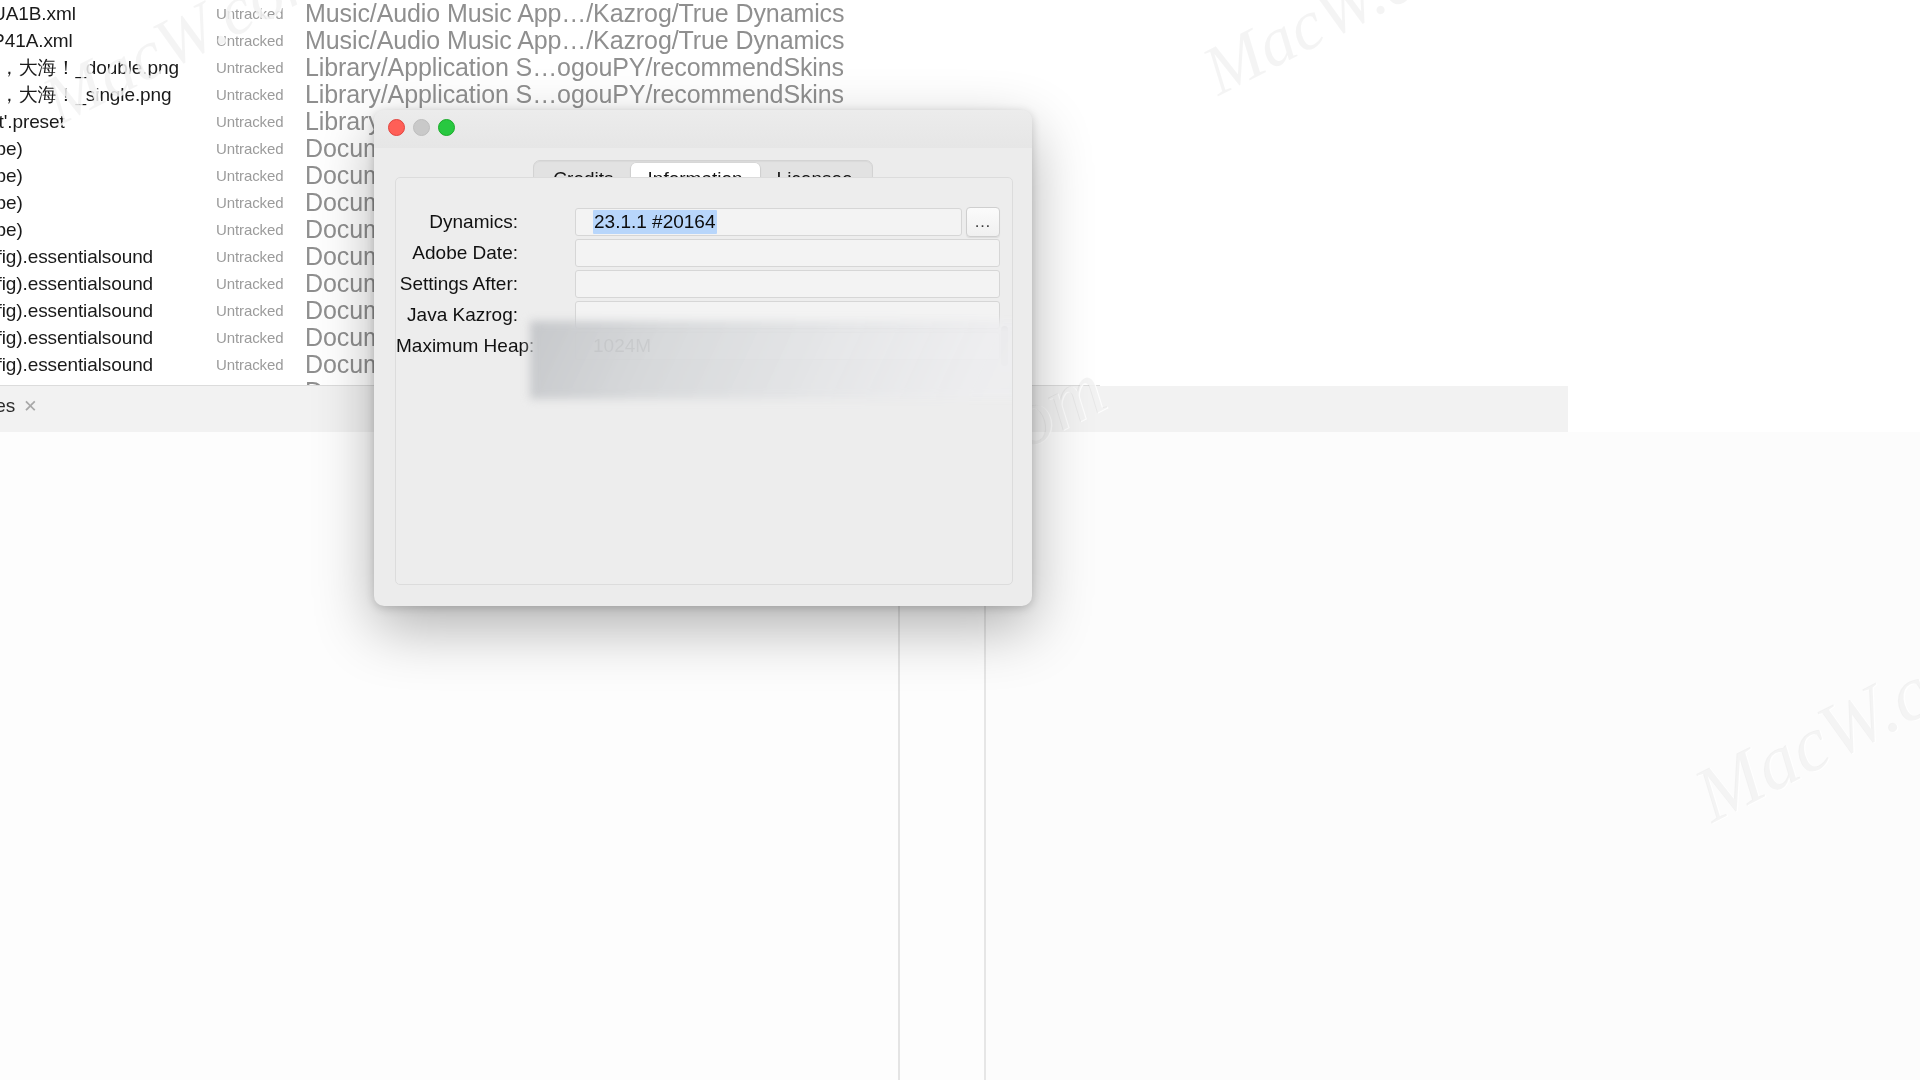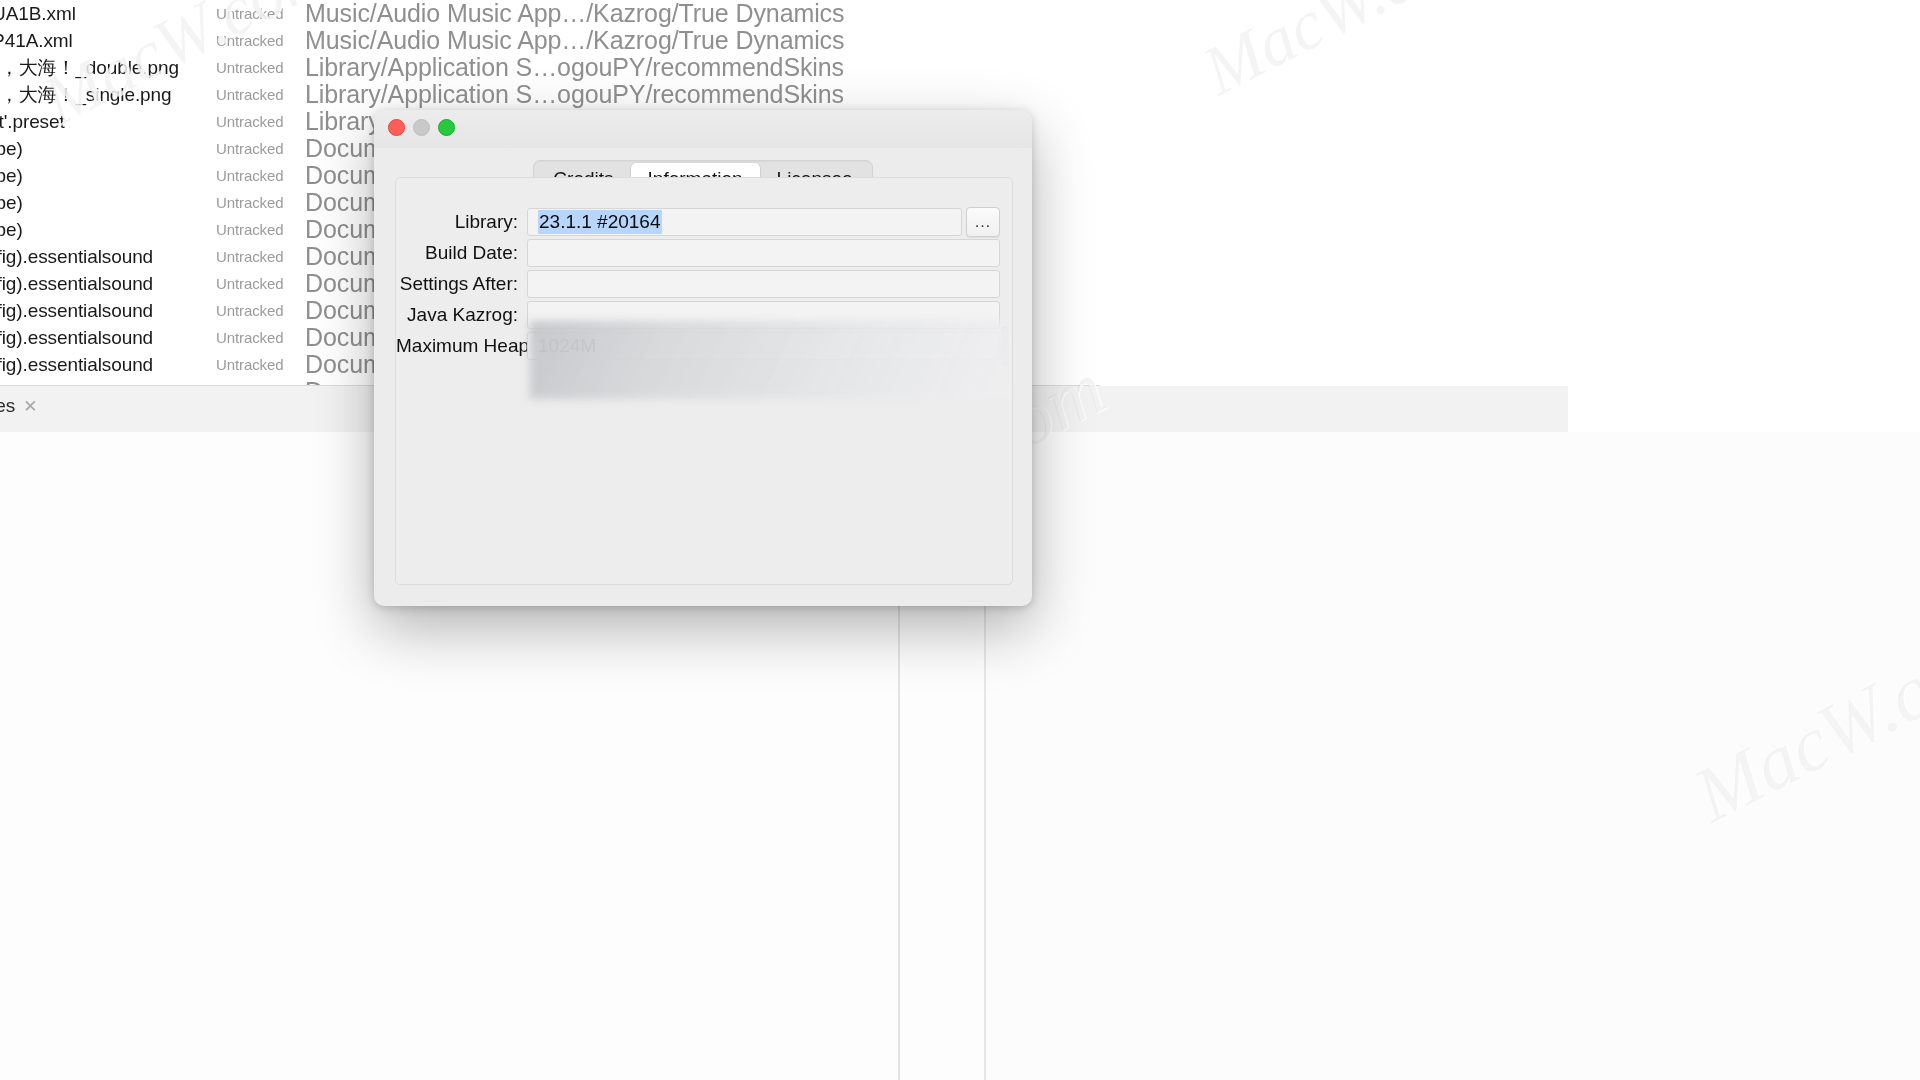--- a/index.html
+++ b/index.html
@@ -332,7 +332,7 @@
     <div class="content-box">
       <div class="form-area" id="form-area">
           <div class="form-row">
-            <div class="row-label">Library:</div>
+            <div class="row-label">Dynamics:</div>
             <div class="row-field narrow">
               <span class="sel">23.1.1 #20164</span>
             </div>

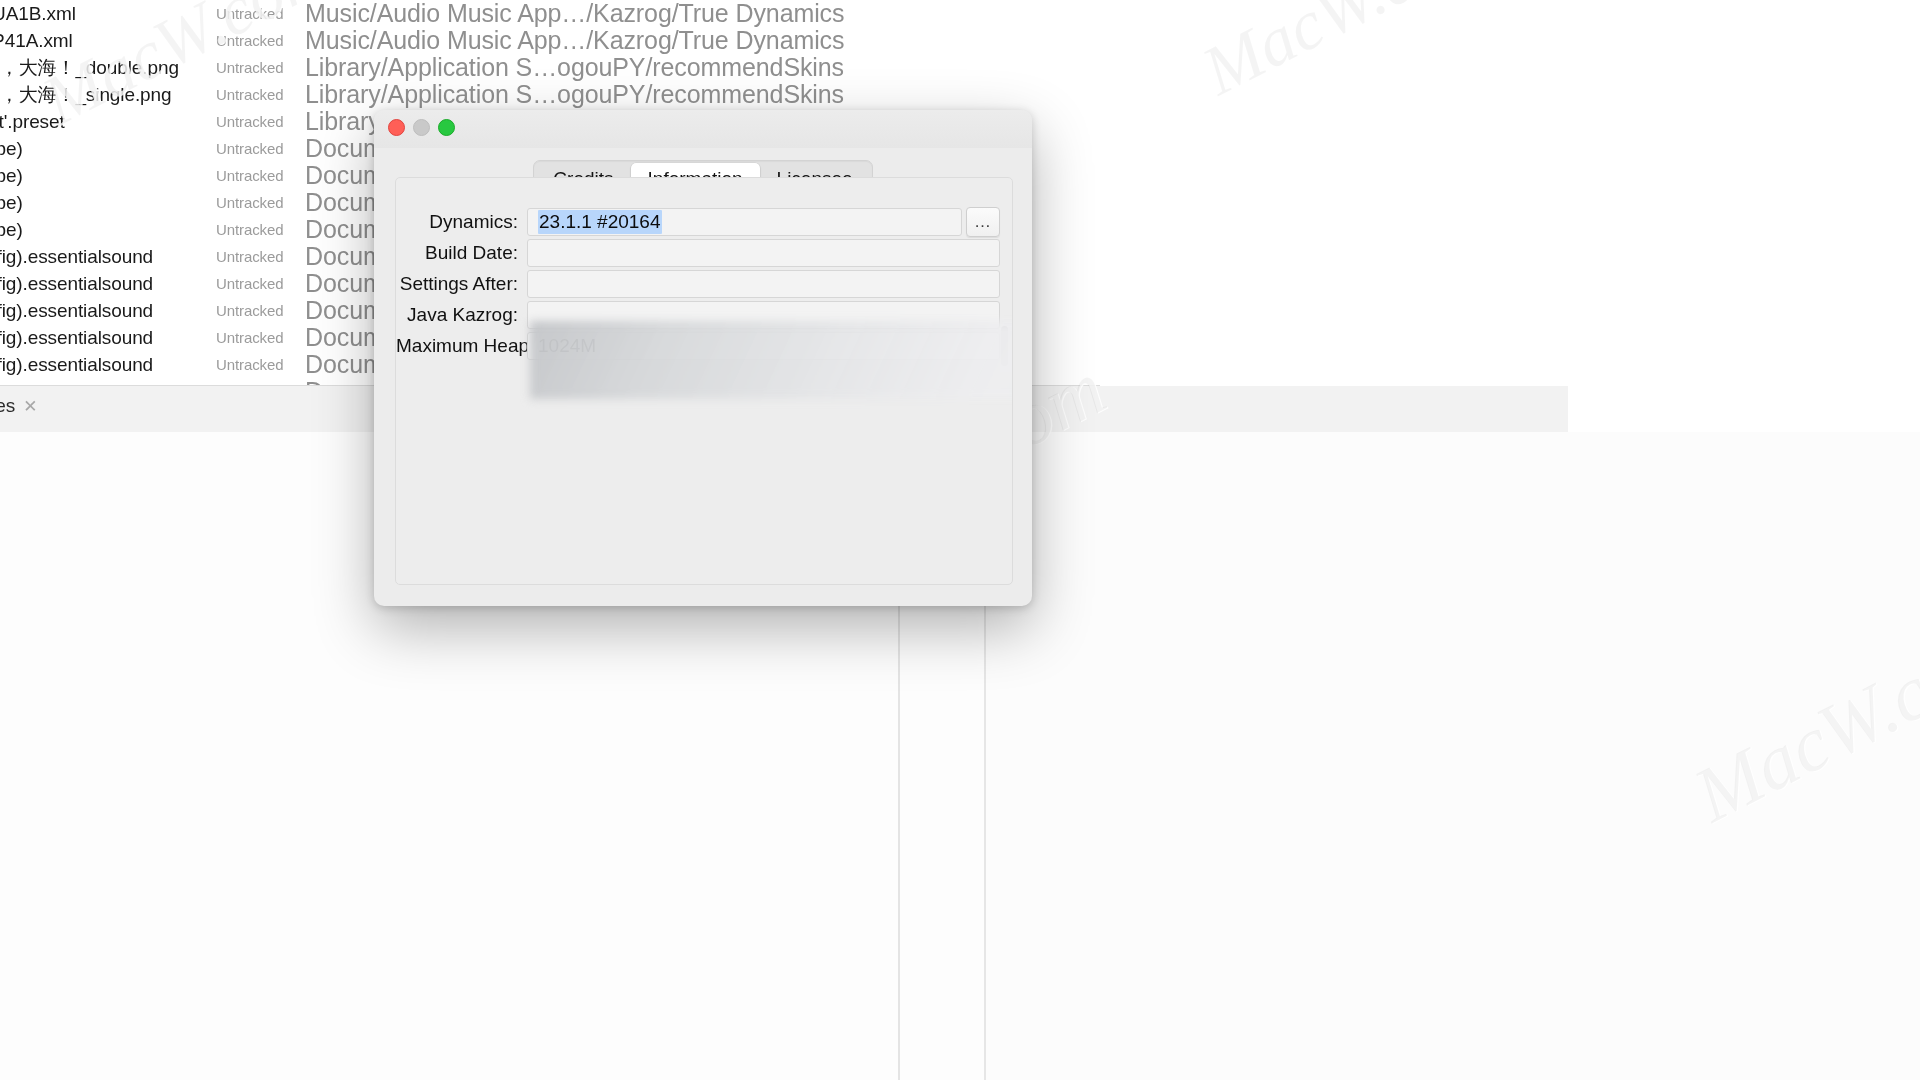--- a/index.html
+++ b/index.html
@@ -155,9 +155,9 @@
     border: 1px solid #d6d6d6;
     border-radius: 3px;
     display: flex; align-items: center;
-    padding: 0 10px;
+    padding: 0 17px;
     font-size: 19px; color: #0c0c0c;
-    overflow: hidden; white-space: nowrap;
+    overflow: hidden; white-space: nowrap; margin-left: 48px;
   }
   .row-field.narrow { margin-right: 4px; }
   .sel {

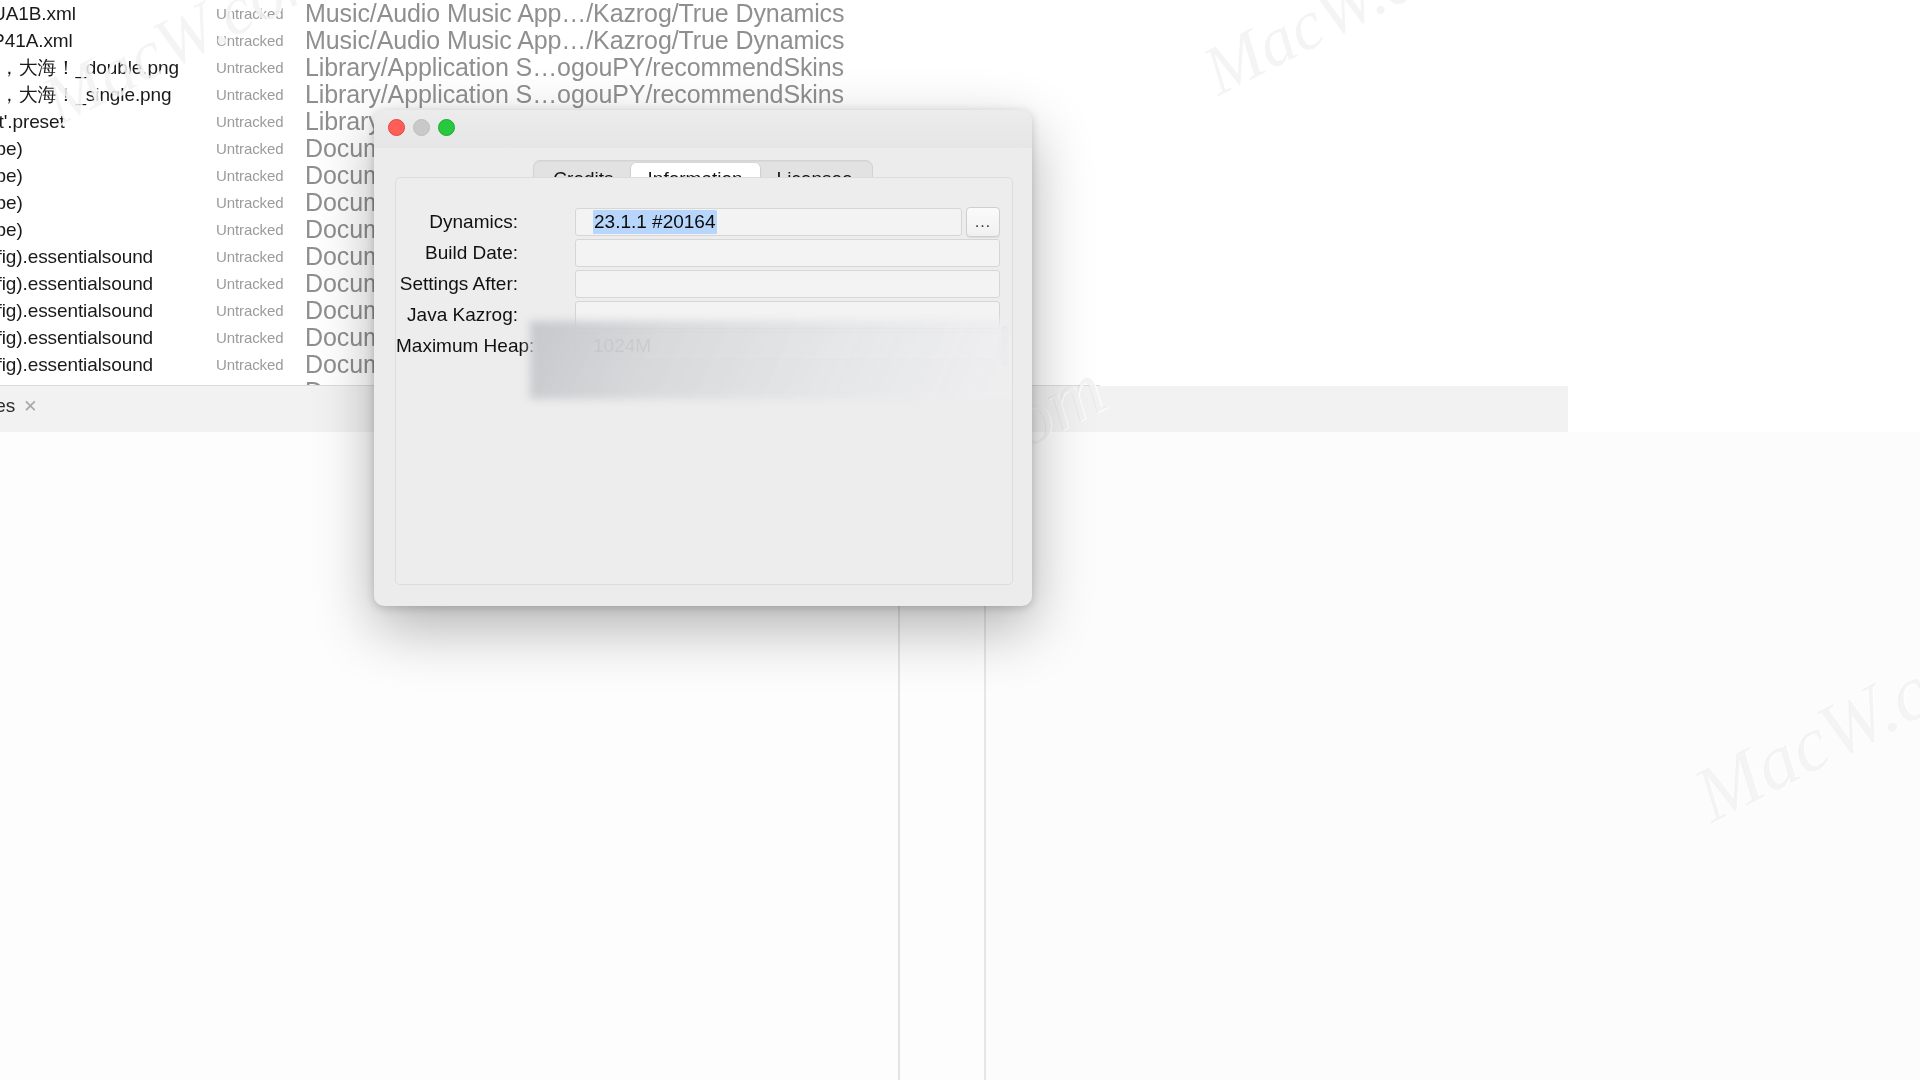--- a/index.html
+++ b/index.html
@@ -339,7 +339,7 @@
             <div class="ellipsis-btn">…</div>
           </div>
           <div class="form-row">
-            <div class="row-label">Build Date:</div>
+            <div class="row-label">Adobe Date:</div>
             <div class="row-field"></div>
           </div>
           <div class="form-row">

